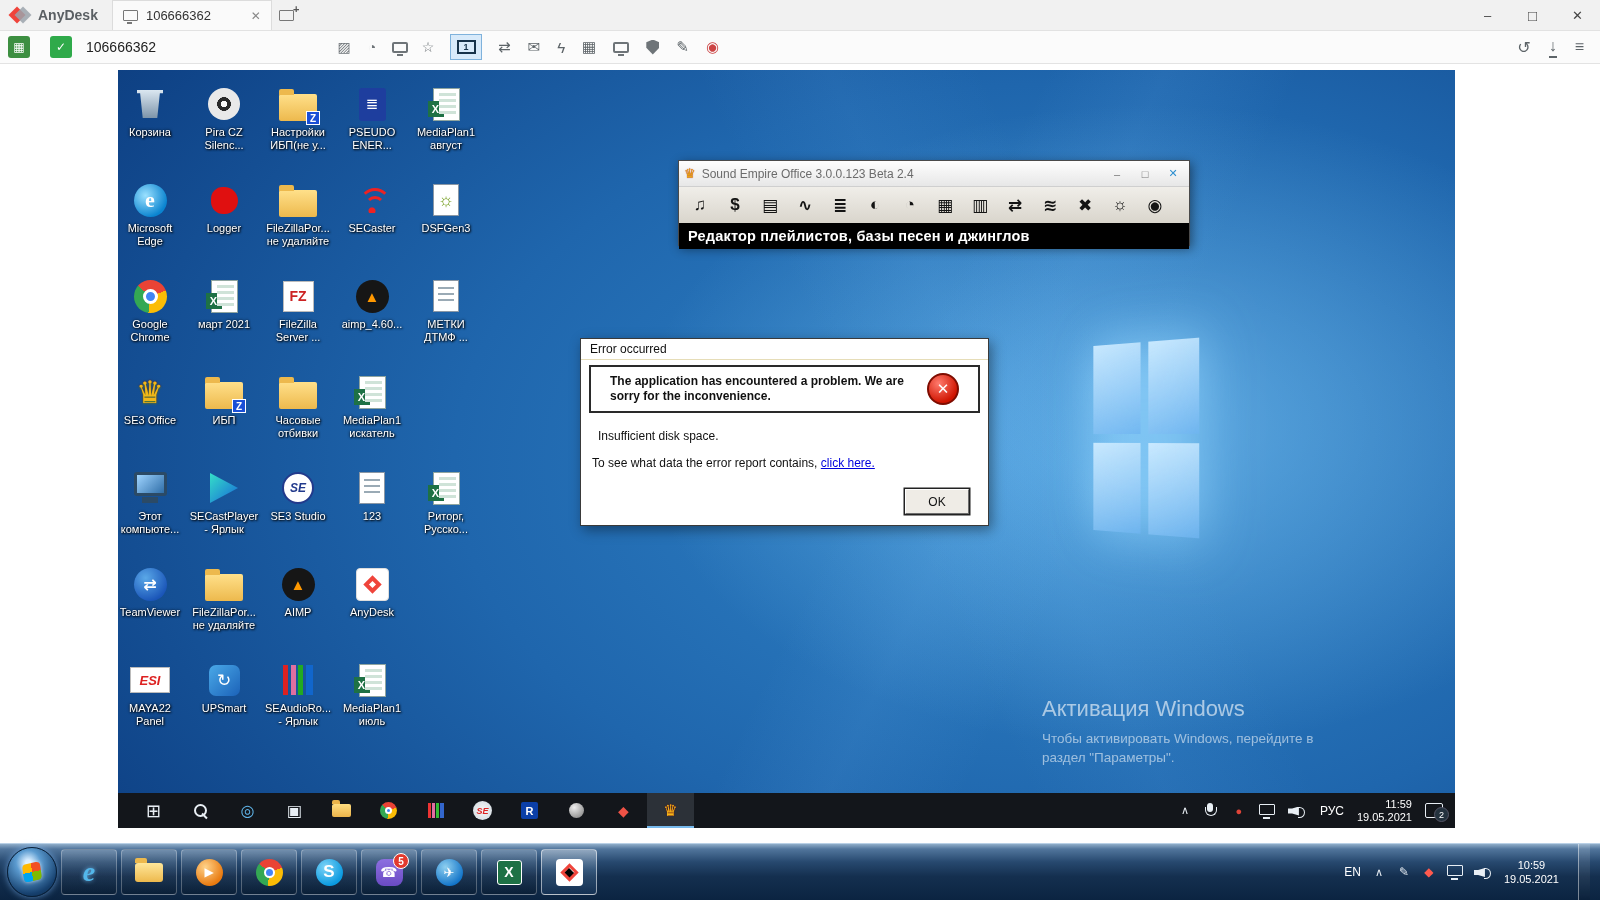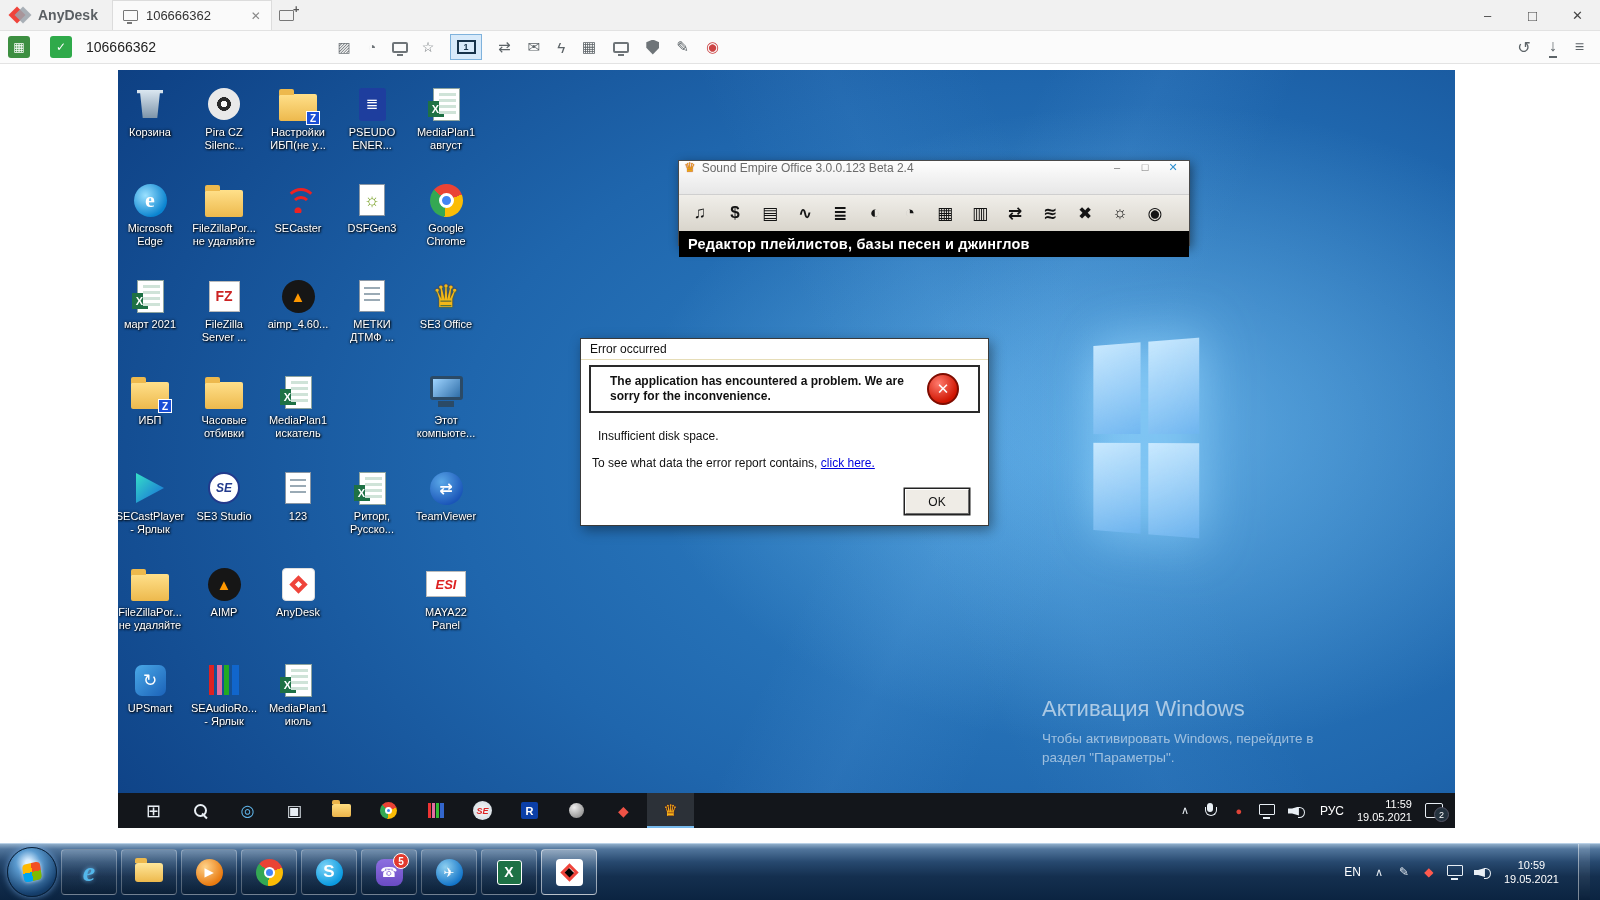--- a/index.html
+++ b/index.html
@@ -96,7 +96,7 @@
 
 
 .se-window{position:absolute;left:560px;top:90px;width:512px;height:86px;background:#e8e6e0;border:1px solid #4a4a4a;box-shadow:2px 3px 10px rgba(0,0,0,.45)}
-.se-titlebar{height:34px;background:linear-gradient(#fefefe,#e7e7e7);display:flex;padding:0 5px;gap:6px;border-bottom:1px solid #cfcfcf}
+.se-titlebar{height:26px;background:linear-gradient(#fefefe,#e7e7e7);display:flex;align-items:center;padding:0 5px;gap:6px;border-bottom:1px solid #cfcfcf}
 .se-crown{color:#e8a814;font-size:13px;line-height:1;text-shadow:0 0 1px #a00}
 .se-crown::before{content:'\265B'}
 .se-title{font-size:12px;color:#6b6b6b;flex:1;white-space:nowrap;overflow:hidden}

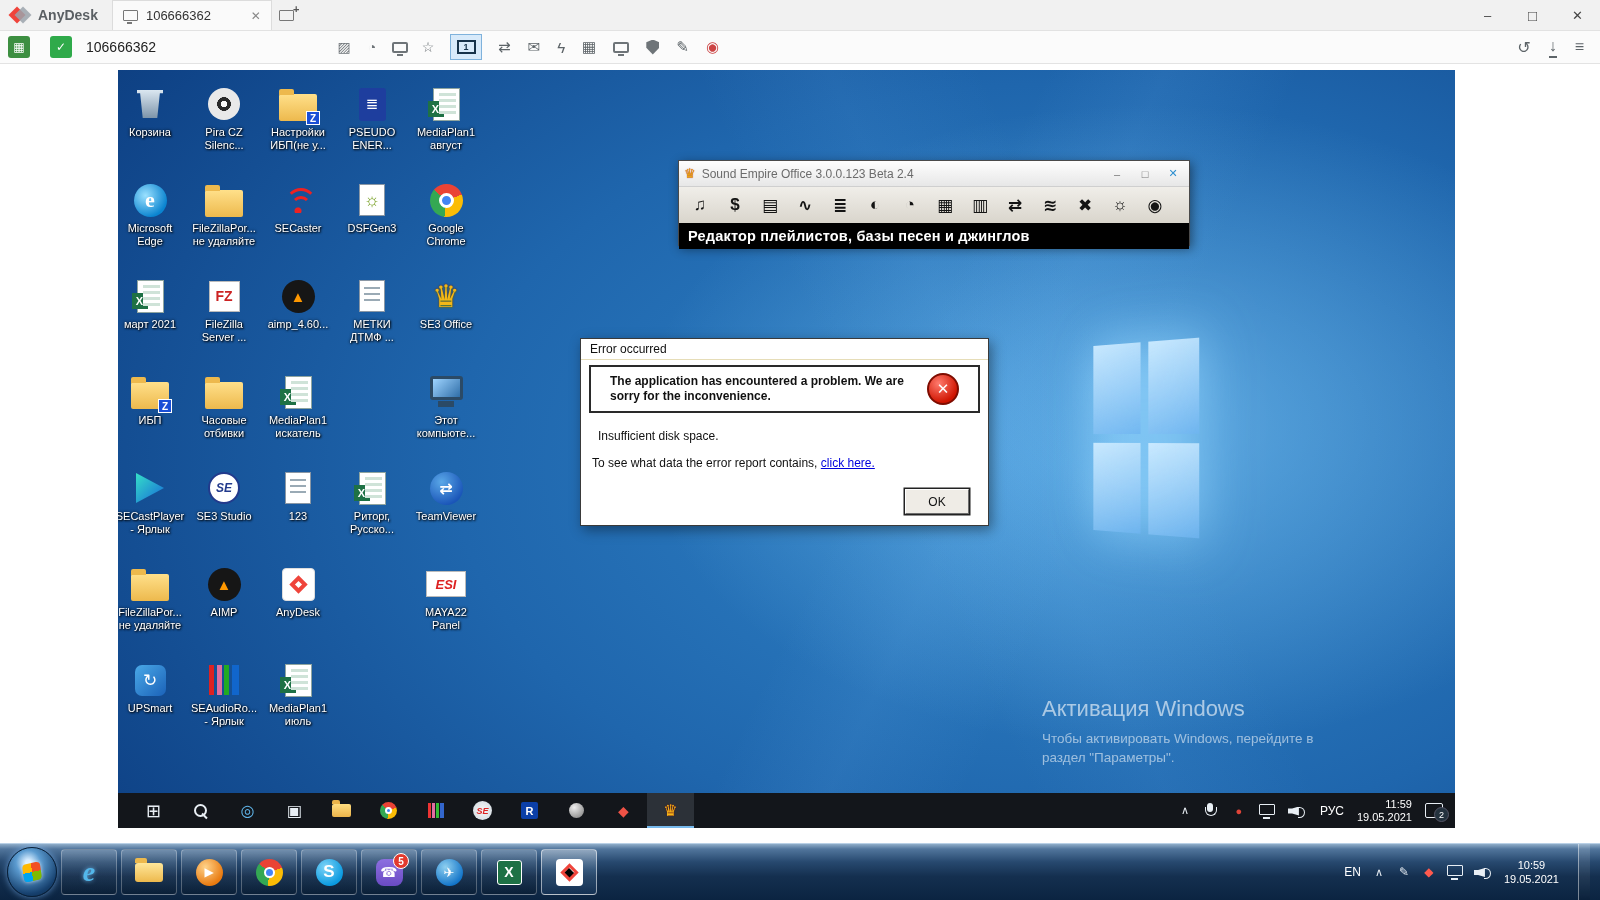--- a/index.html
+++ b/index.html
@@ -290,6 +290,12 @@
           <div class="di-label">Microsoft Edge</div>
         </div>
         <div class="di-cell">
+          <div class="di-img t-red-blob">
+            <span class="g"></span>
+          </div>
+          <div class="di-label">Logger</div>
+        </div>
+        <div class="di-cell">
           <div class="di-img t-folder">
             <span class="g"></span>
           </div>

